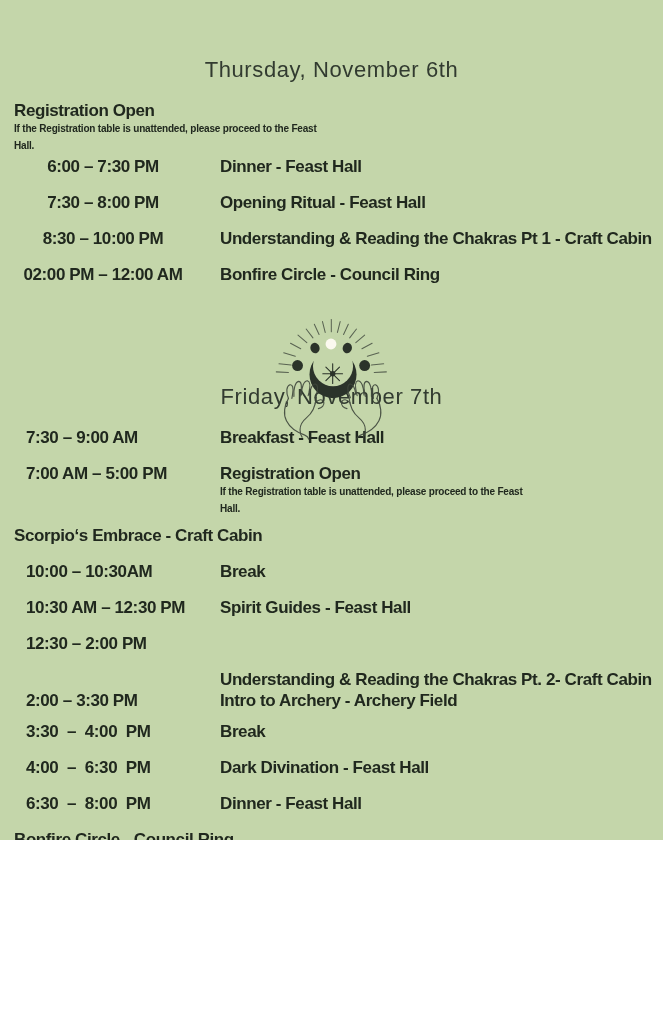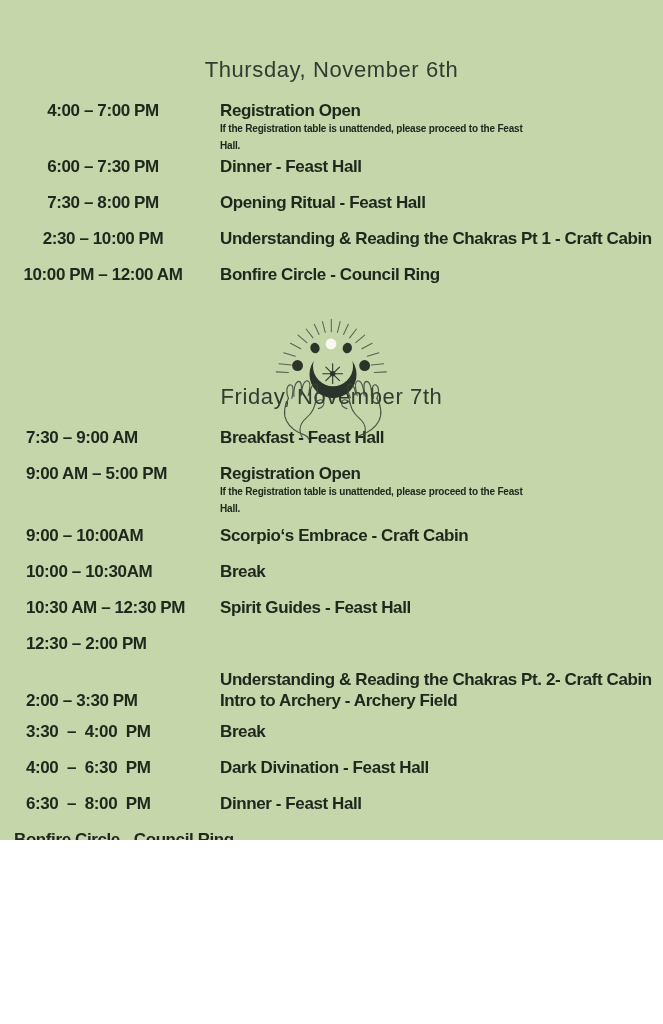--- a/index.html
+++ b/index.html
@@ -62,7 +62,6 @@
     <div class="schedule thursday-rows">
 
       <div class="row mb-tight">
-        <div class="col-time">4:00 – 7:00 PM</div>
         <div class="col-desc">
           <span class="event-title">Registration Open</span>
           <span class="event-note">If the Registration table is unattended, please proceed to the Feast</span>

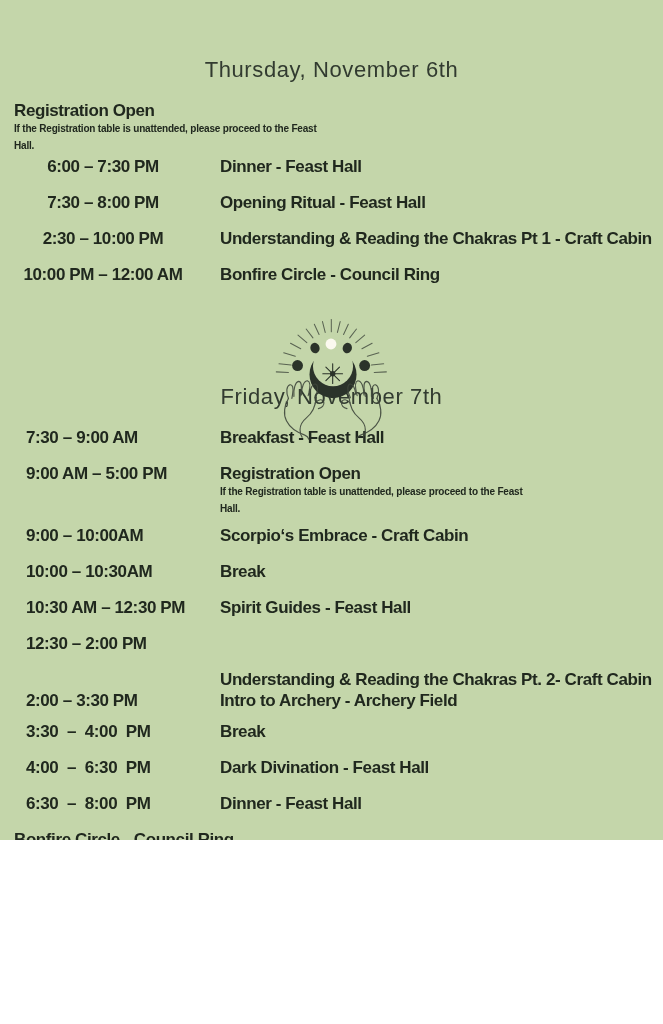--- a/index.html
+++ b/index.html
@@ -84,7 +84,7 @@
       </div>
 
       <div class="row">
-        <div class="col-time">2:30 – 10:00 PM</div>
+        <div class="col-time">8:30 – 10:00 PM</div>
         <div class="col-desc">
           <span class="event-title">Understanding &amp; Reading the Chakras Pt 1 - Craft Cabin</span>
         </div>

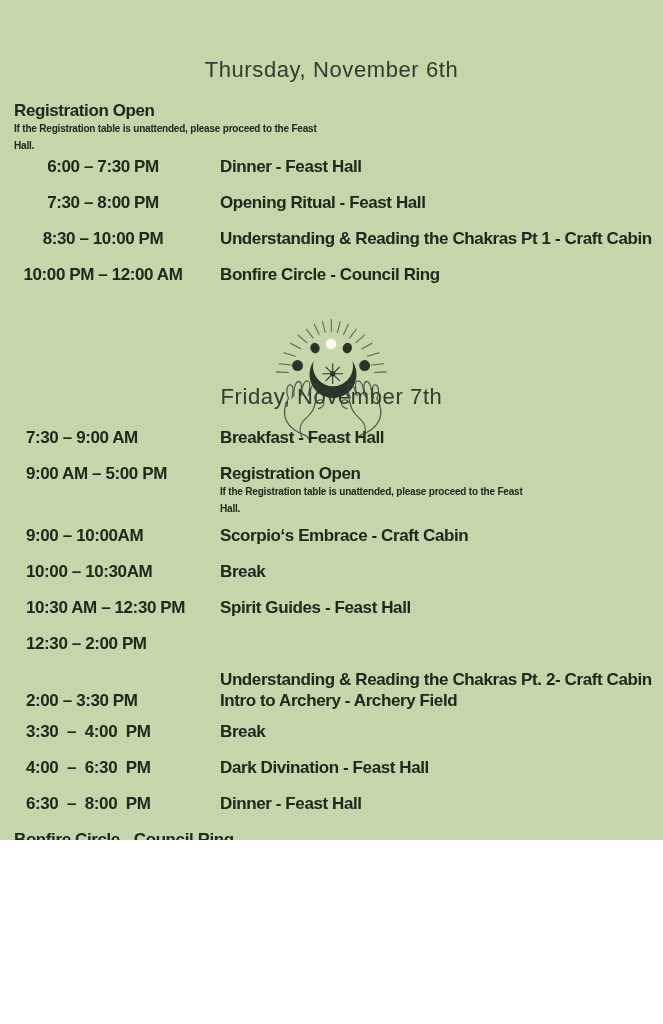--- a/index.html
+++ b/index.html
@@ -91,7 +91,7 @@
       </div>
 
       <div class="row">
-        <div class="col-time">10:00 PM – 12:00 AM</div>
+        <div class="col-time">02:00 PM – 12:00 AM</div>
         <div class="col-desc">
           <span class="event-title">Bonfire Circle - Council Ring</span>
         </div>

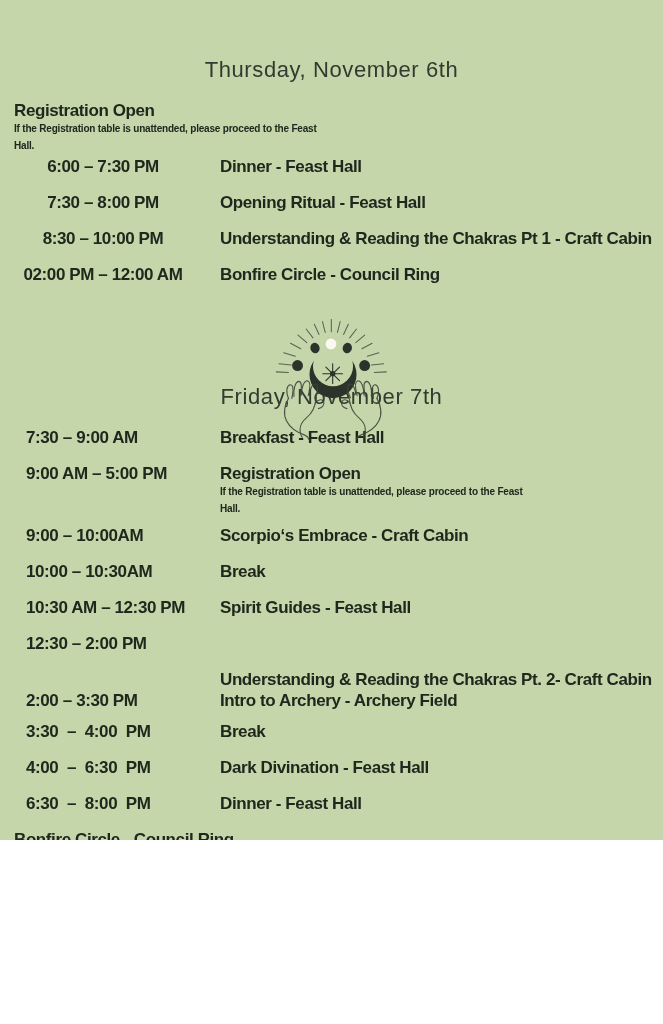--- a/index.html
+++ b/index.html
@@ -178,7 +178,7 @@
       </div>
 
       <div class="row mb-note">
-        <div class="col-time">9:00 AM – 5:00 PM</div>
+        <div class="col-time">7:00 AM – 5:00 PM</div>
         <div class="col-desc">
           <span class="event-title">Registration Open</span>
           <span class="event-note">If the Registration table is unattended, please proceed to the Feast</span>

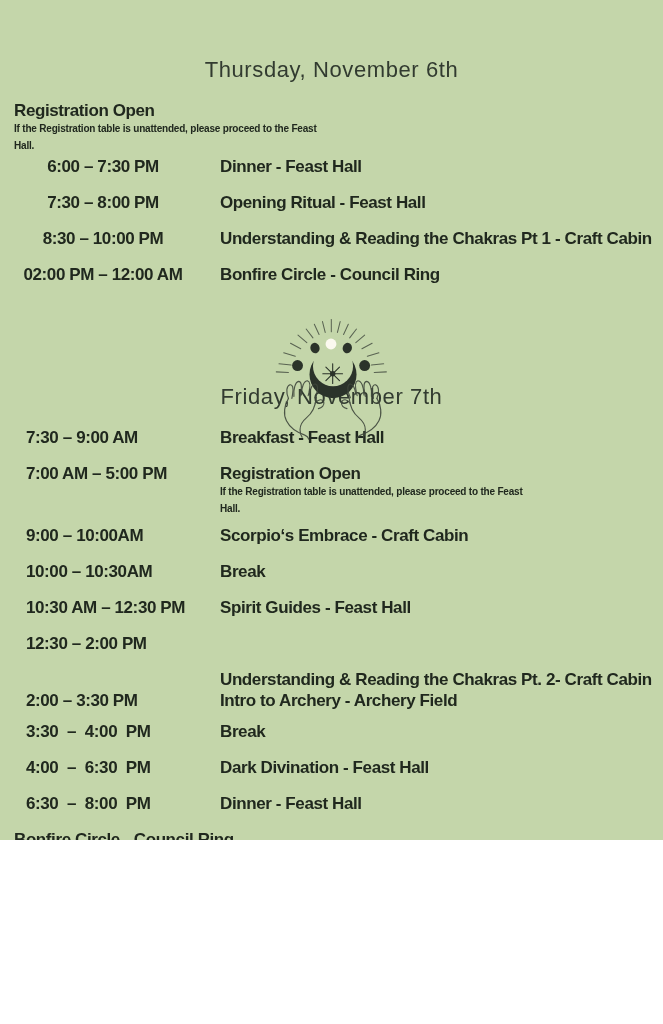--- a/index.html
+++ b/index.html
@@ -187,7 +187,6 @@
       </div>
 
       <div class="row">
-        <div class="col-time">9:00 – 10:00AM</div>
         <div class="col-desc">
           <span class="event-title">Scorpio‘s Embrace - Craft Cabin</span>
         </div>

